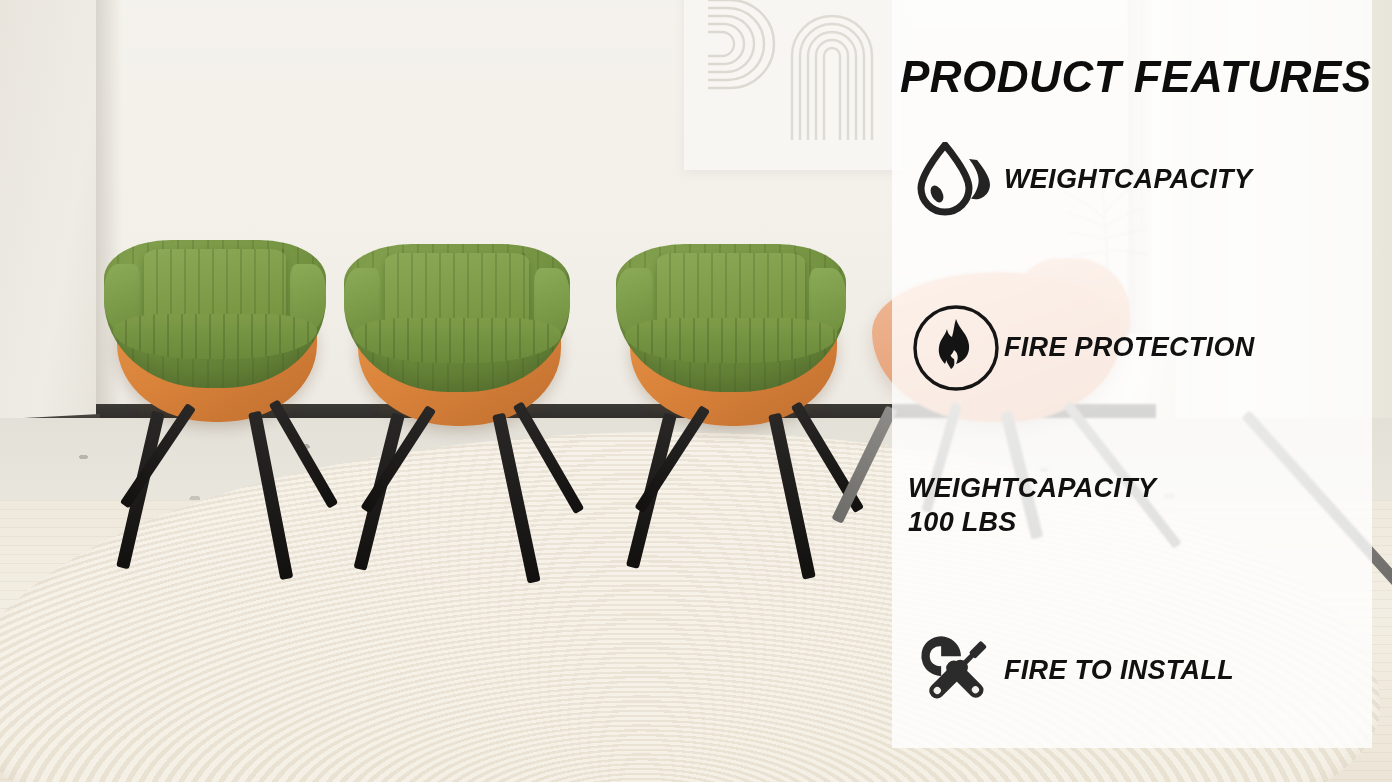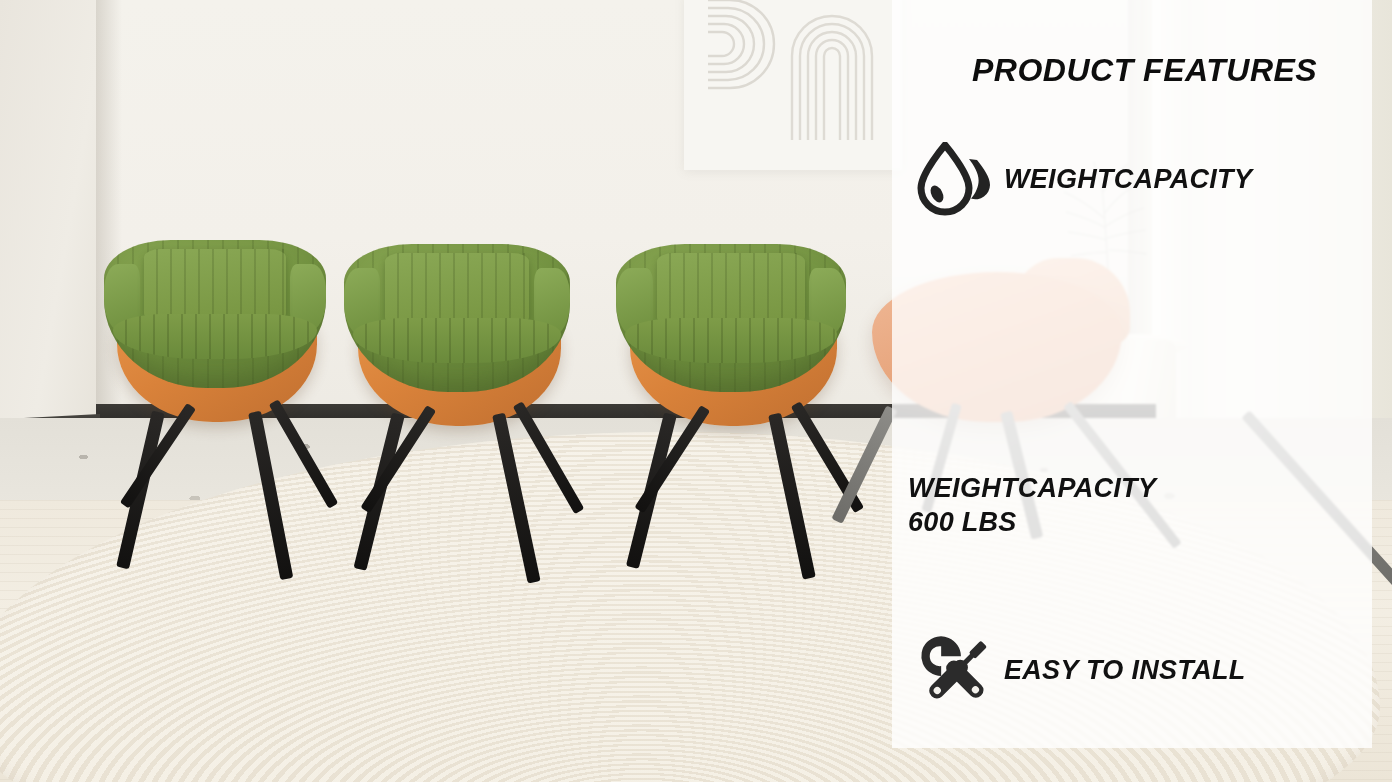--- a/index.html
+++ b/index.html
@@ -202,8 +202,8 @@
   }
 
   .panel-title {
-    position:absolute; left:972px; top:52px;
-    font-size:32px; font-weight:bold; font-style:italic;
+    position:absolute; left:900px; top:52px;
+    font-size:44px; font-weight:bold; font-style:italic;
     letter-spacing:.5px; color:#0d0d0d;
     white-space:nowrap;
   }

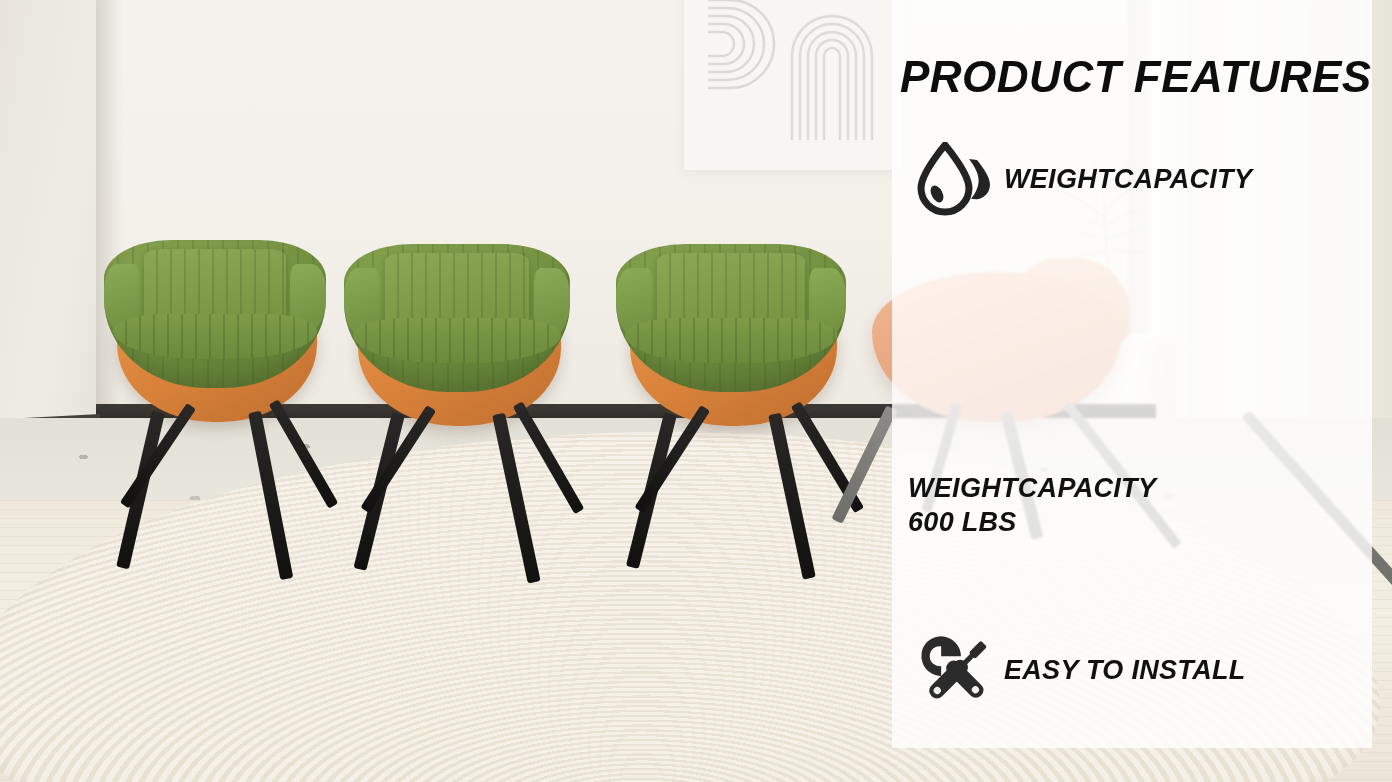--- a/index.html
+++ b/index.html
@@ -373,6 +373,16 @@
     <span class="flabel">WEIGHTCAPACITY</span>
   </div>
 
+  <div class="feature" id="feat-fire">
+    <span class="ficon">
+      <svg width="92" height="92" viewBox="0 0 92 92">
+        <circle cx="46" cy="46" r="41" fill="none" stroke="#151515" stroke-width="3.4"></circle>
+        <path d="M46 17 c3 10 12 15 13 26 1 9-4 16-13 19 3-6 2-11-2-14-2 6-7 7-9 14-5-5-7-11-6-17 1-8 6-11 8-18 1 5 3 7 5 8 2-7 2-12 4-18 Z" fill="#141414"></path>
+        <path d="M38 62 c-3-5-2-10 1-13 1 5 3 7 5 8 1 5 0 8-3 10 Z" fill="#141414"></path>
+      </svg>
+    </span>
+    <span class="flabel">FIRE PROTECTION</span>
+  </div>
 
   <div class="feature" id="feat-weight">
     <span class="flabel">

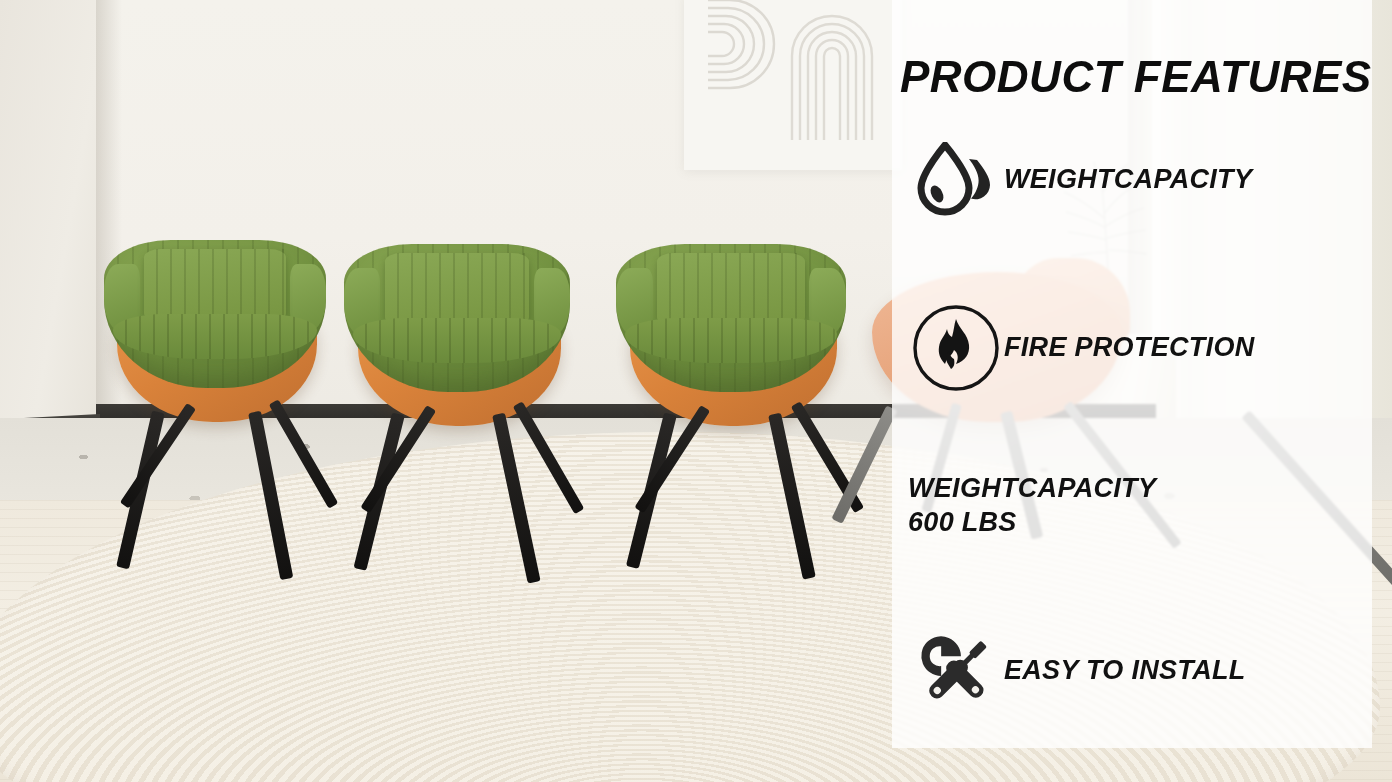--- a/index.html
+++ b/index.html
@@ -387,7 +387,7 @@
   <div class="feature" id="feat-weight">
     <span class="flabel">
       <span>WEIGHTCAPACITY</span>
-      <span class="l2">600 LBS</span>
+      <span class="l2">100 LBS</span>
     </span>
   </div>
 

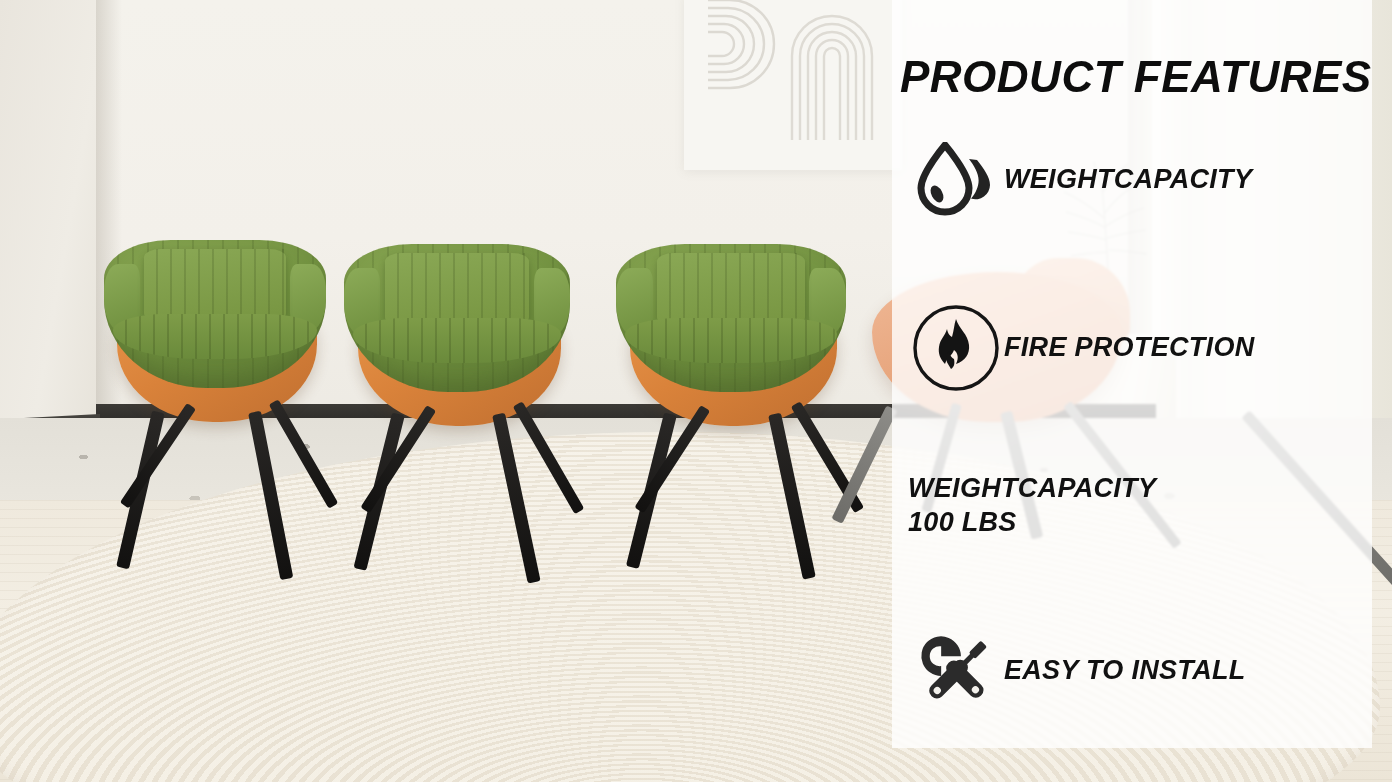--- a/index.html
+++ b/index.html
@@ -409,7 +409,7 @@
         </g>
       </svg>
     </span>
-    <span class="flabel">EASY TO INSTALL</span>
+    <span class="flabel">FIRE TO INSTALL</span>
   </div>
 
 </div>

